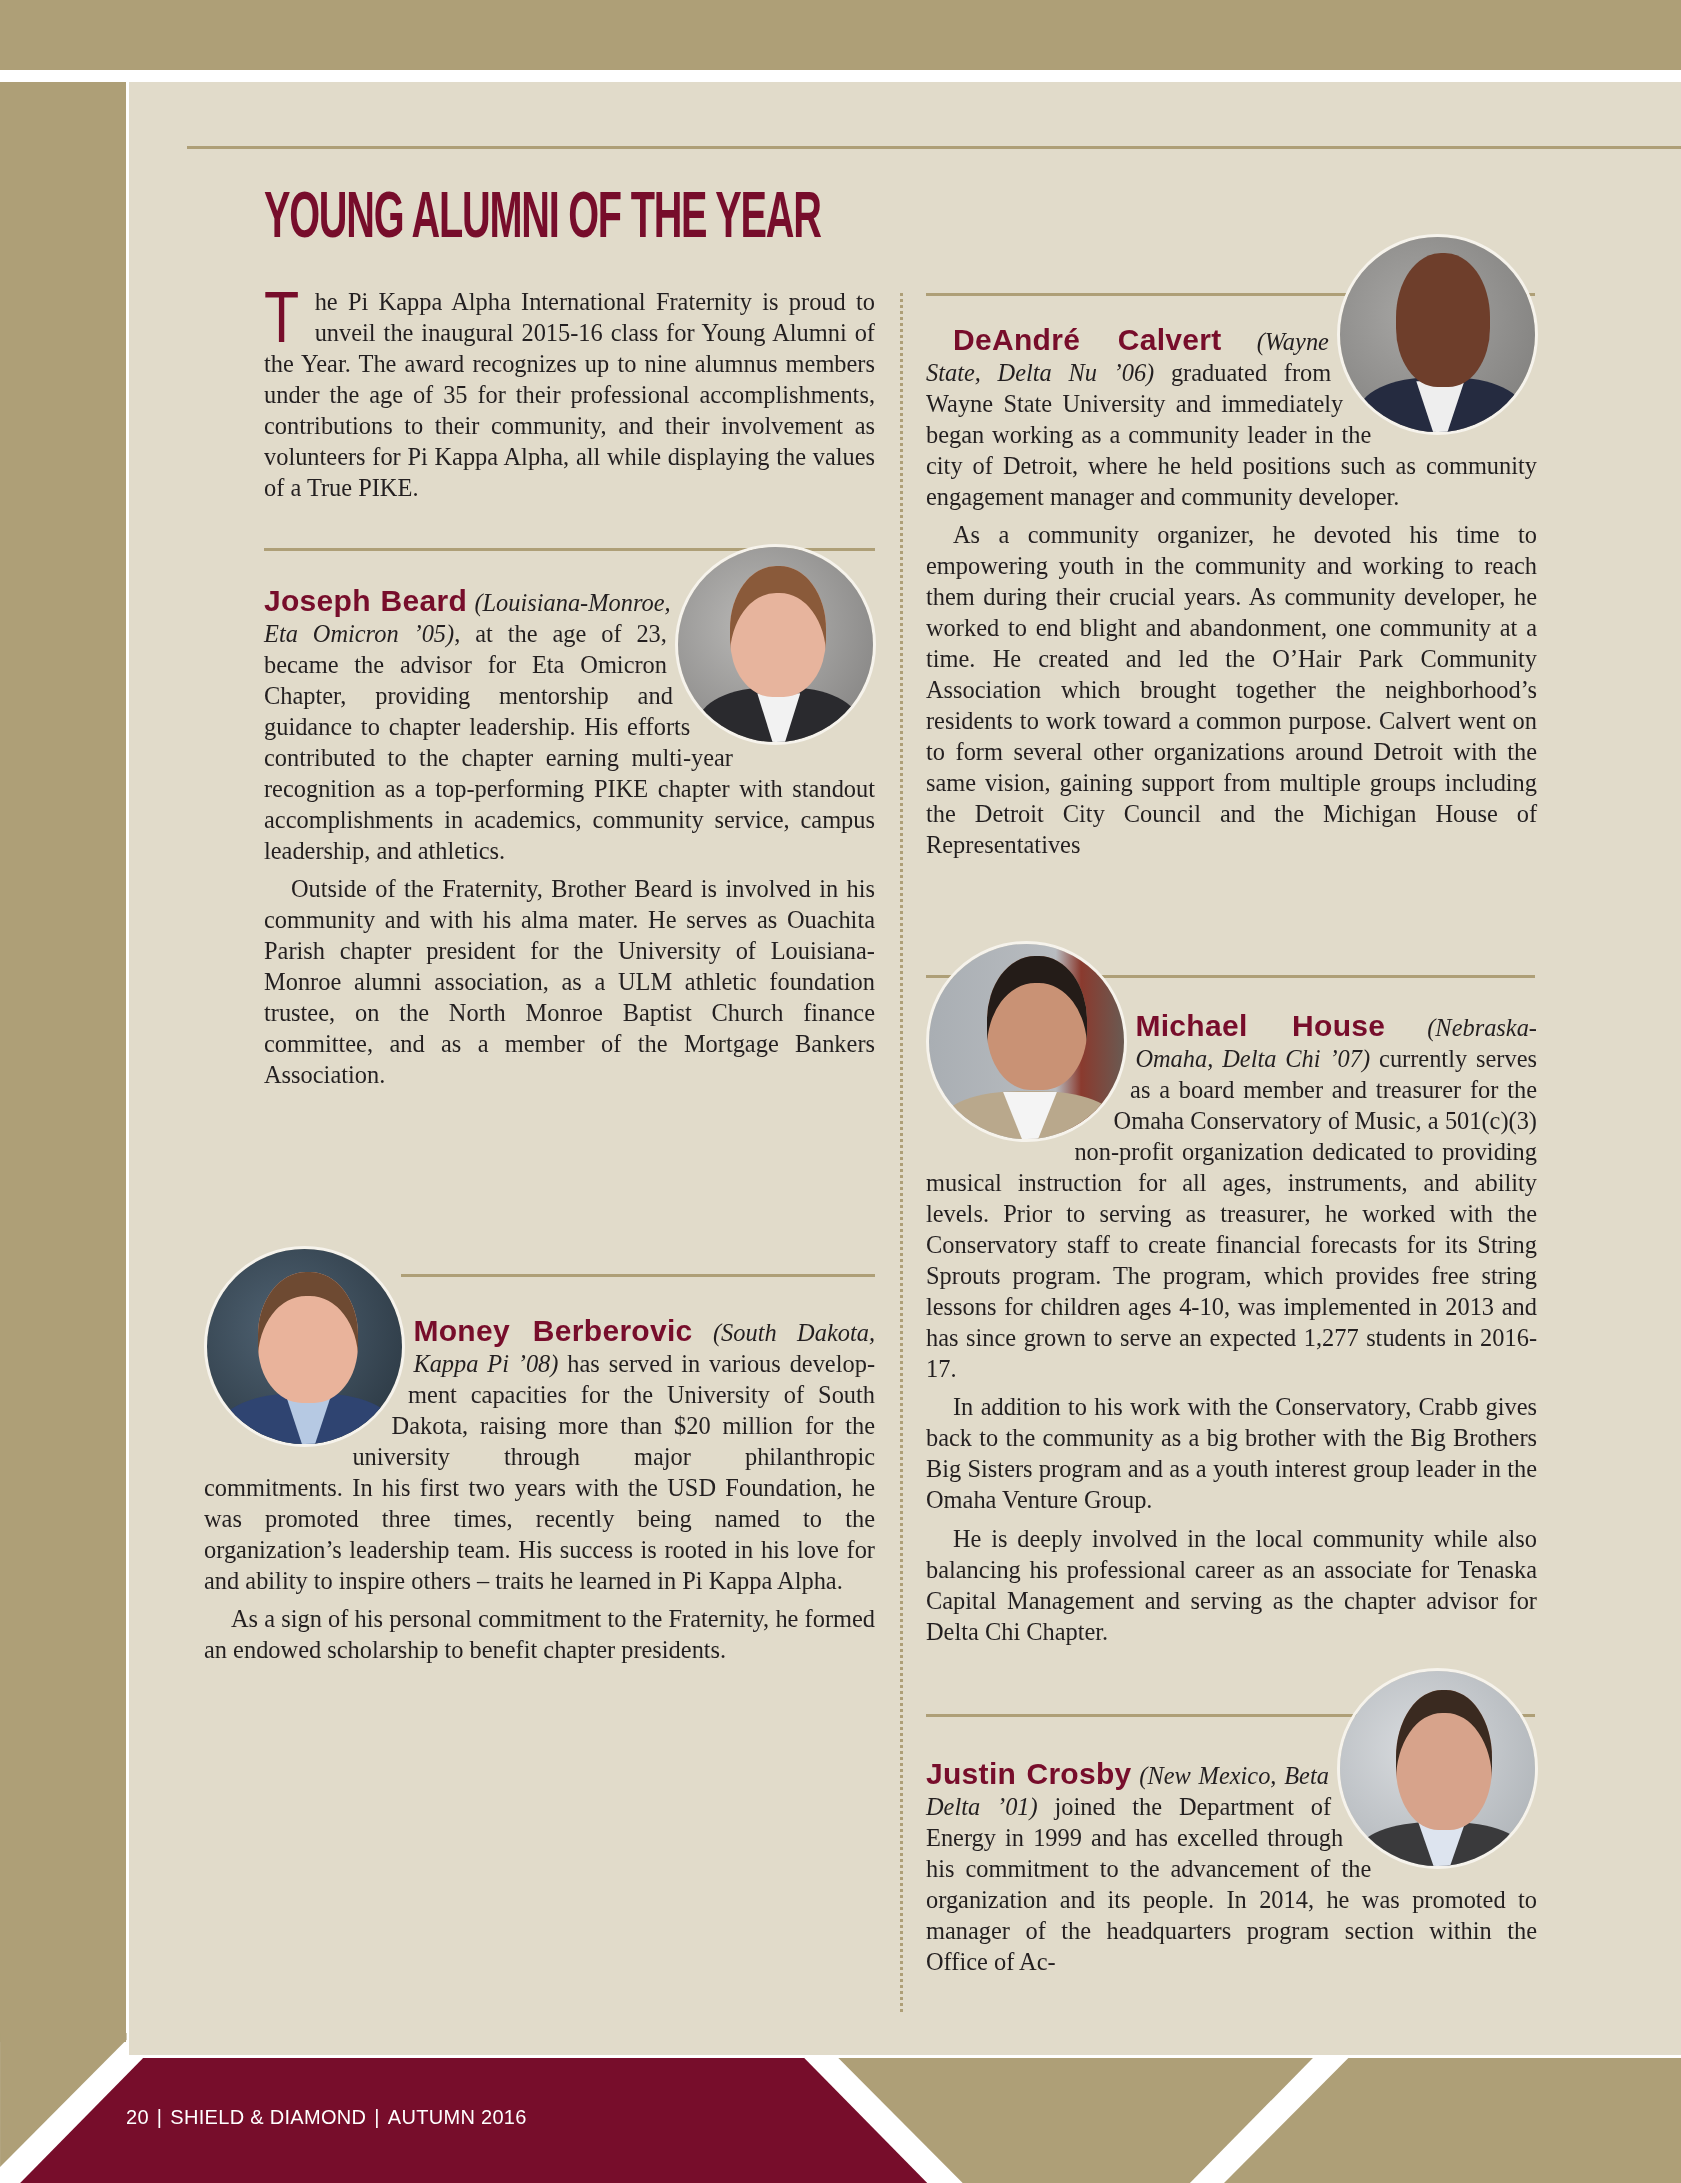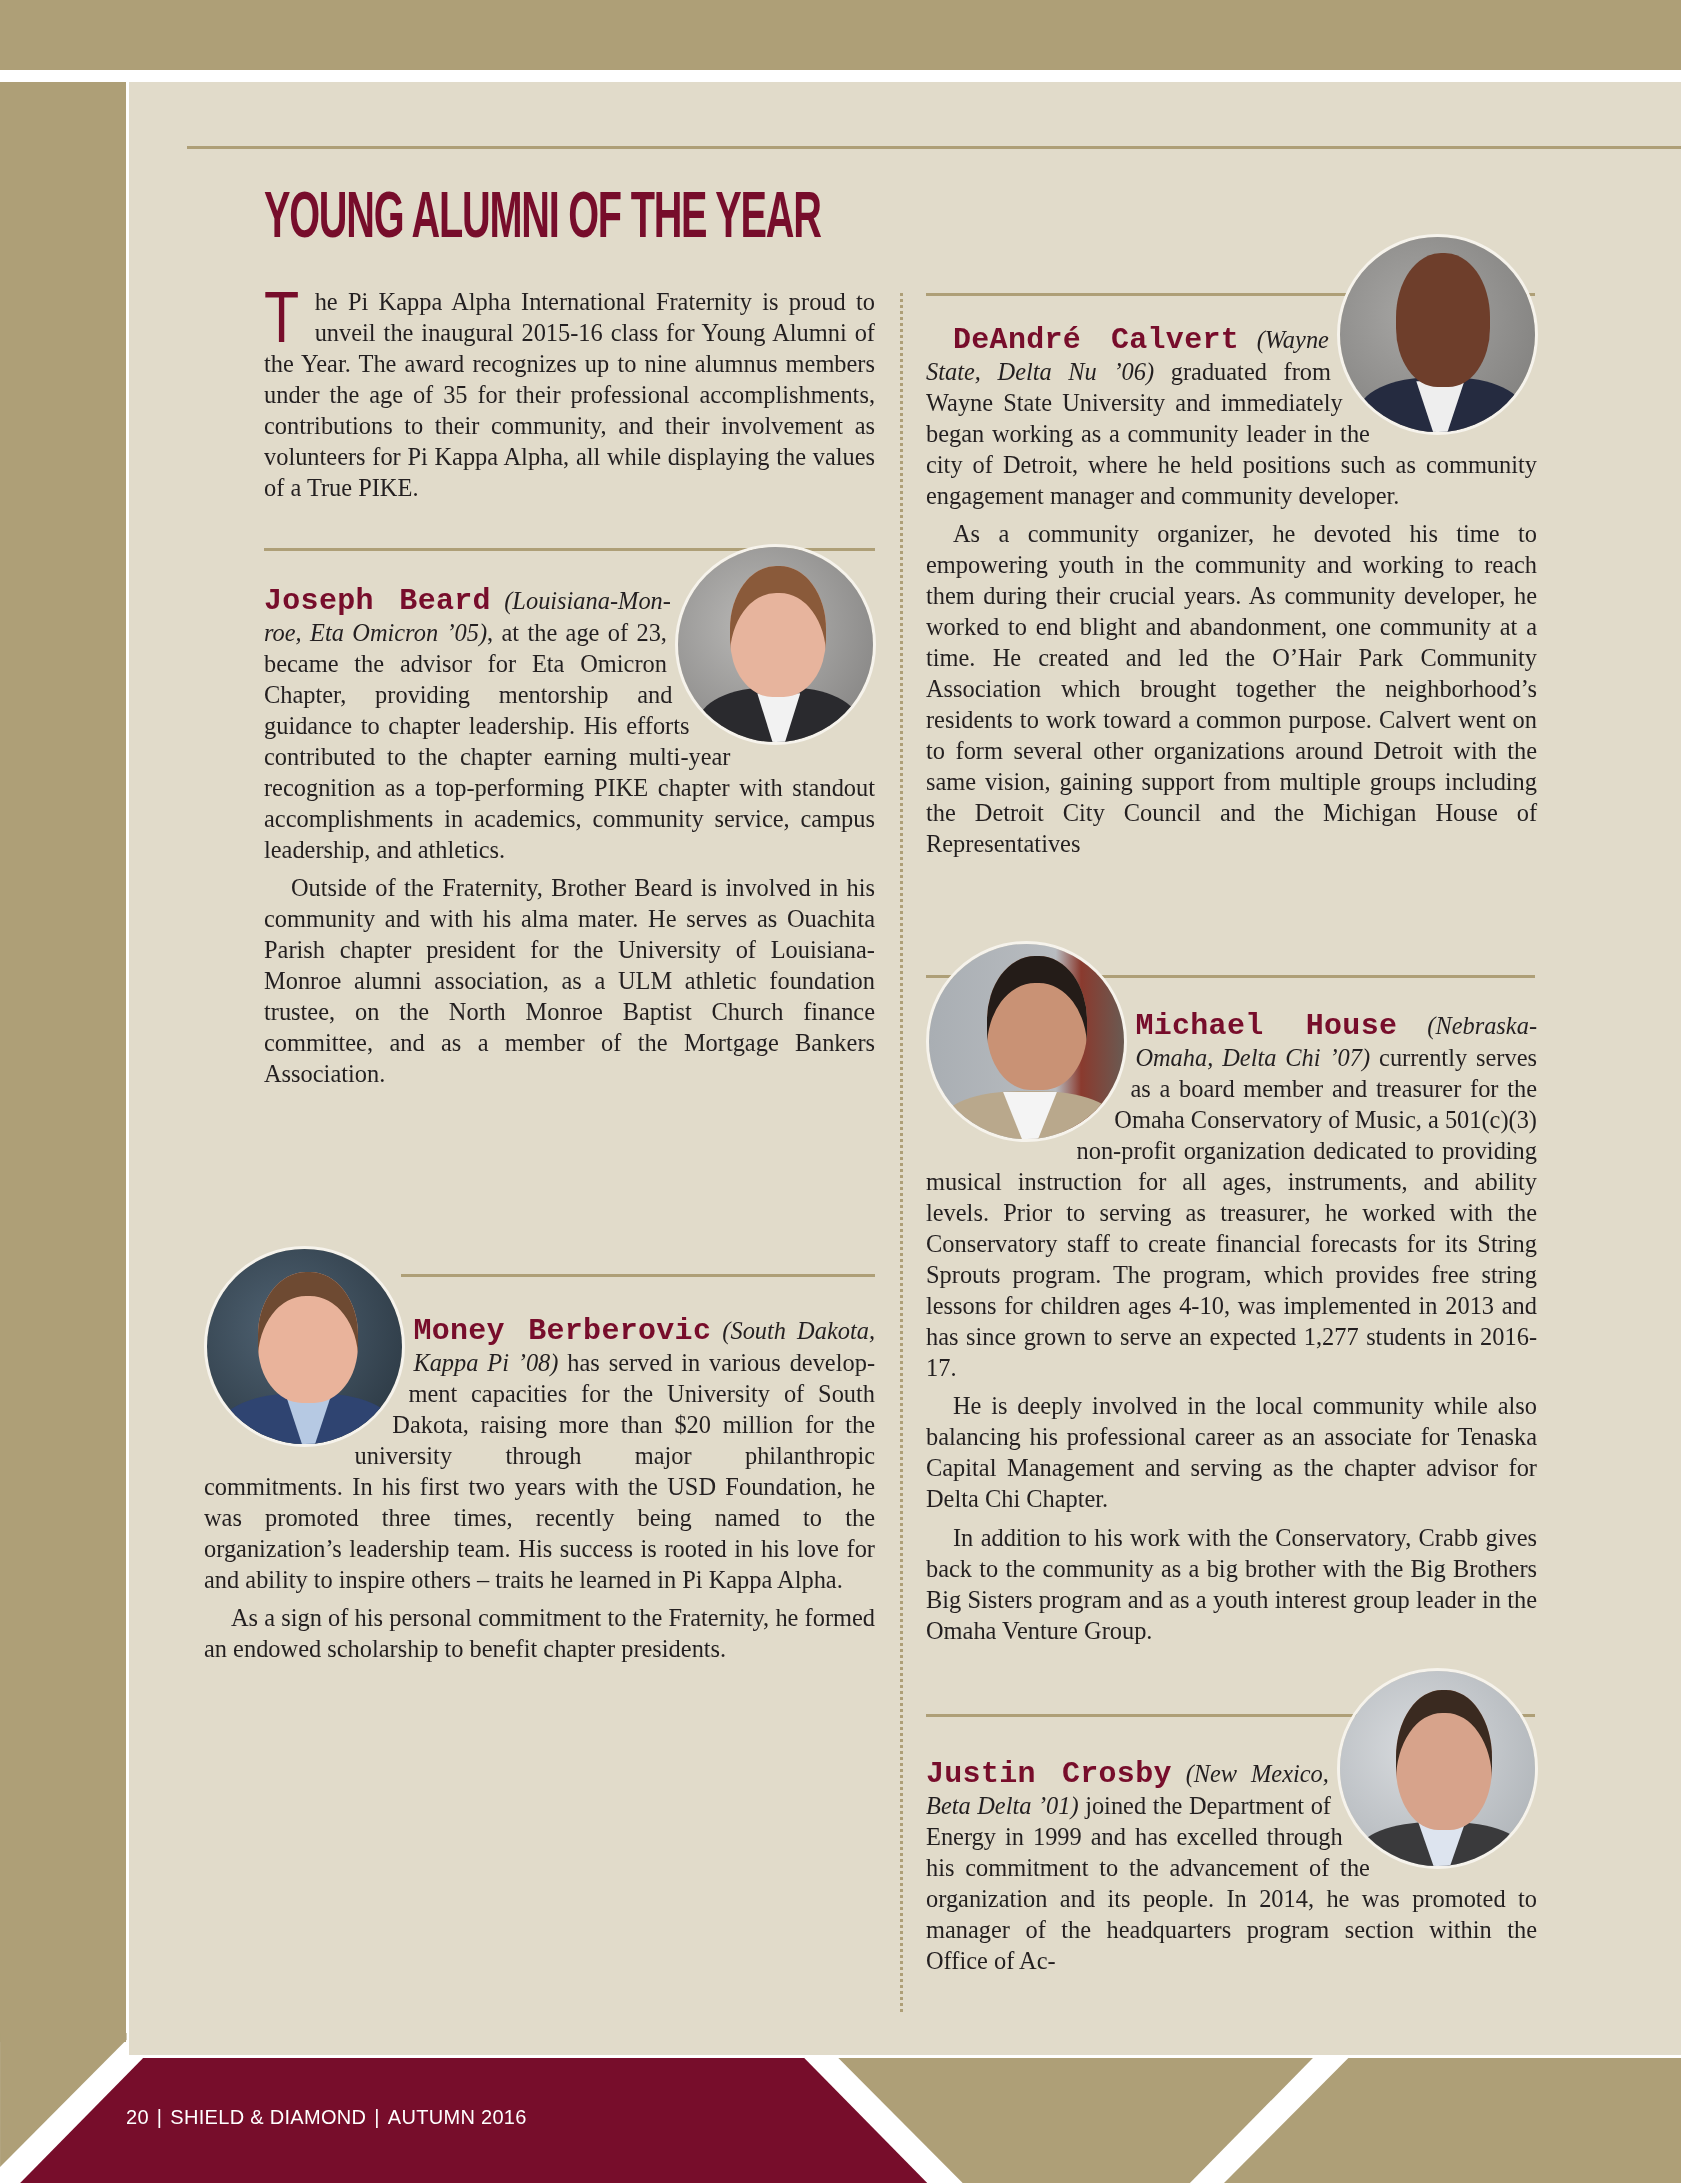--- a/index.html
+++ b/index.html
@@ -15,7 +15,7 @@
   .col p { margin:0; }
   .col p.indent { text-indent:27px; margin-top:7.4px; }
   .rule { position:absolute; height:2.7px; background:#ae9f77; }
-  .name { font-family:Liberation Mono, monospace; font-weight:bold; color:#770d2b; font-size:30px; letter-spacing:0.3px; }
+  .name { font-family:Liberation Sans, sans-serif; font-weight:bold; color:#770d2b; font-size:30px; letter-spacing:0.3px; }
   .aff { font-style:italic; }
   .photo { width:201px; height:201px; border-radius:50%; border:3.3px solid #f6f3ec; box-sizing:border-box; shape-outside:circle(50%); overflow:hidden; position:relative; }
   .photo .bg { position:absolute; inset:0; }

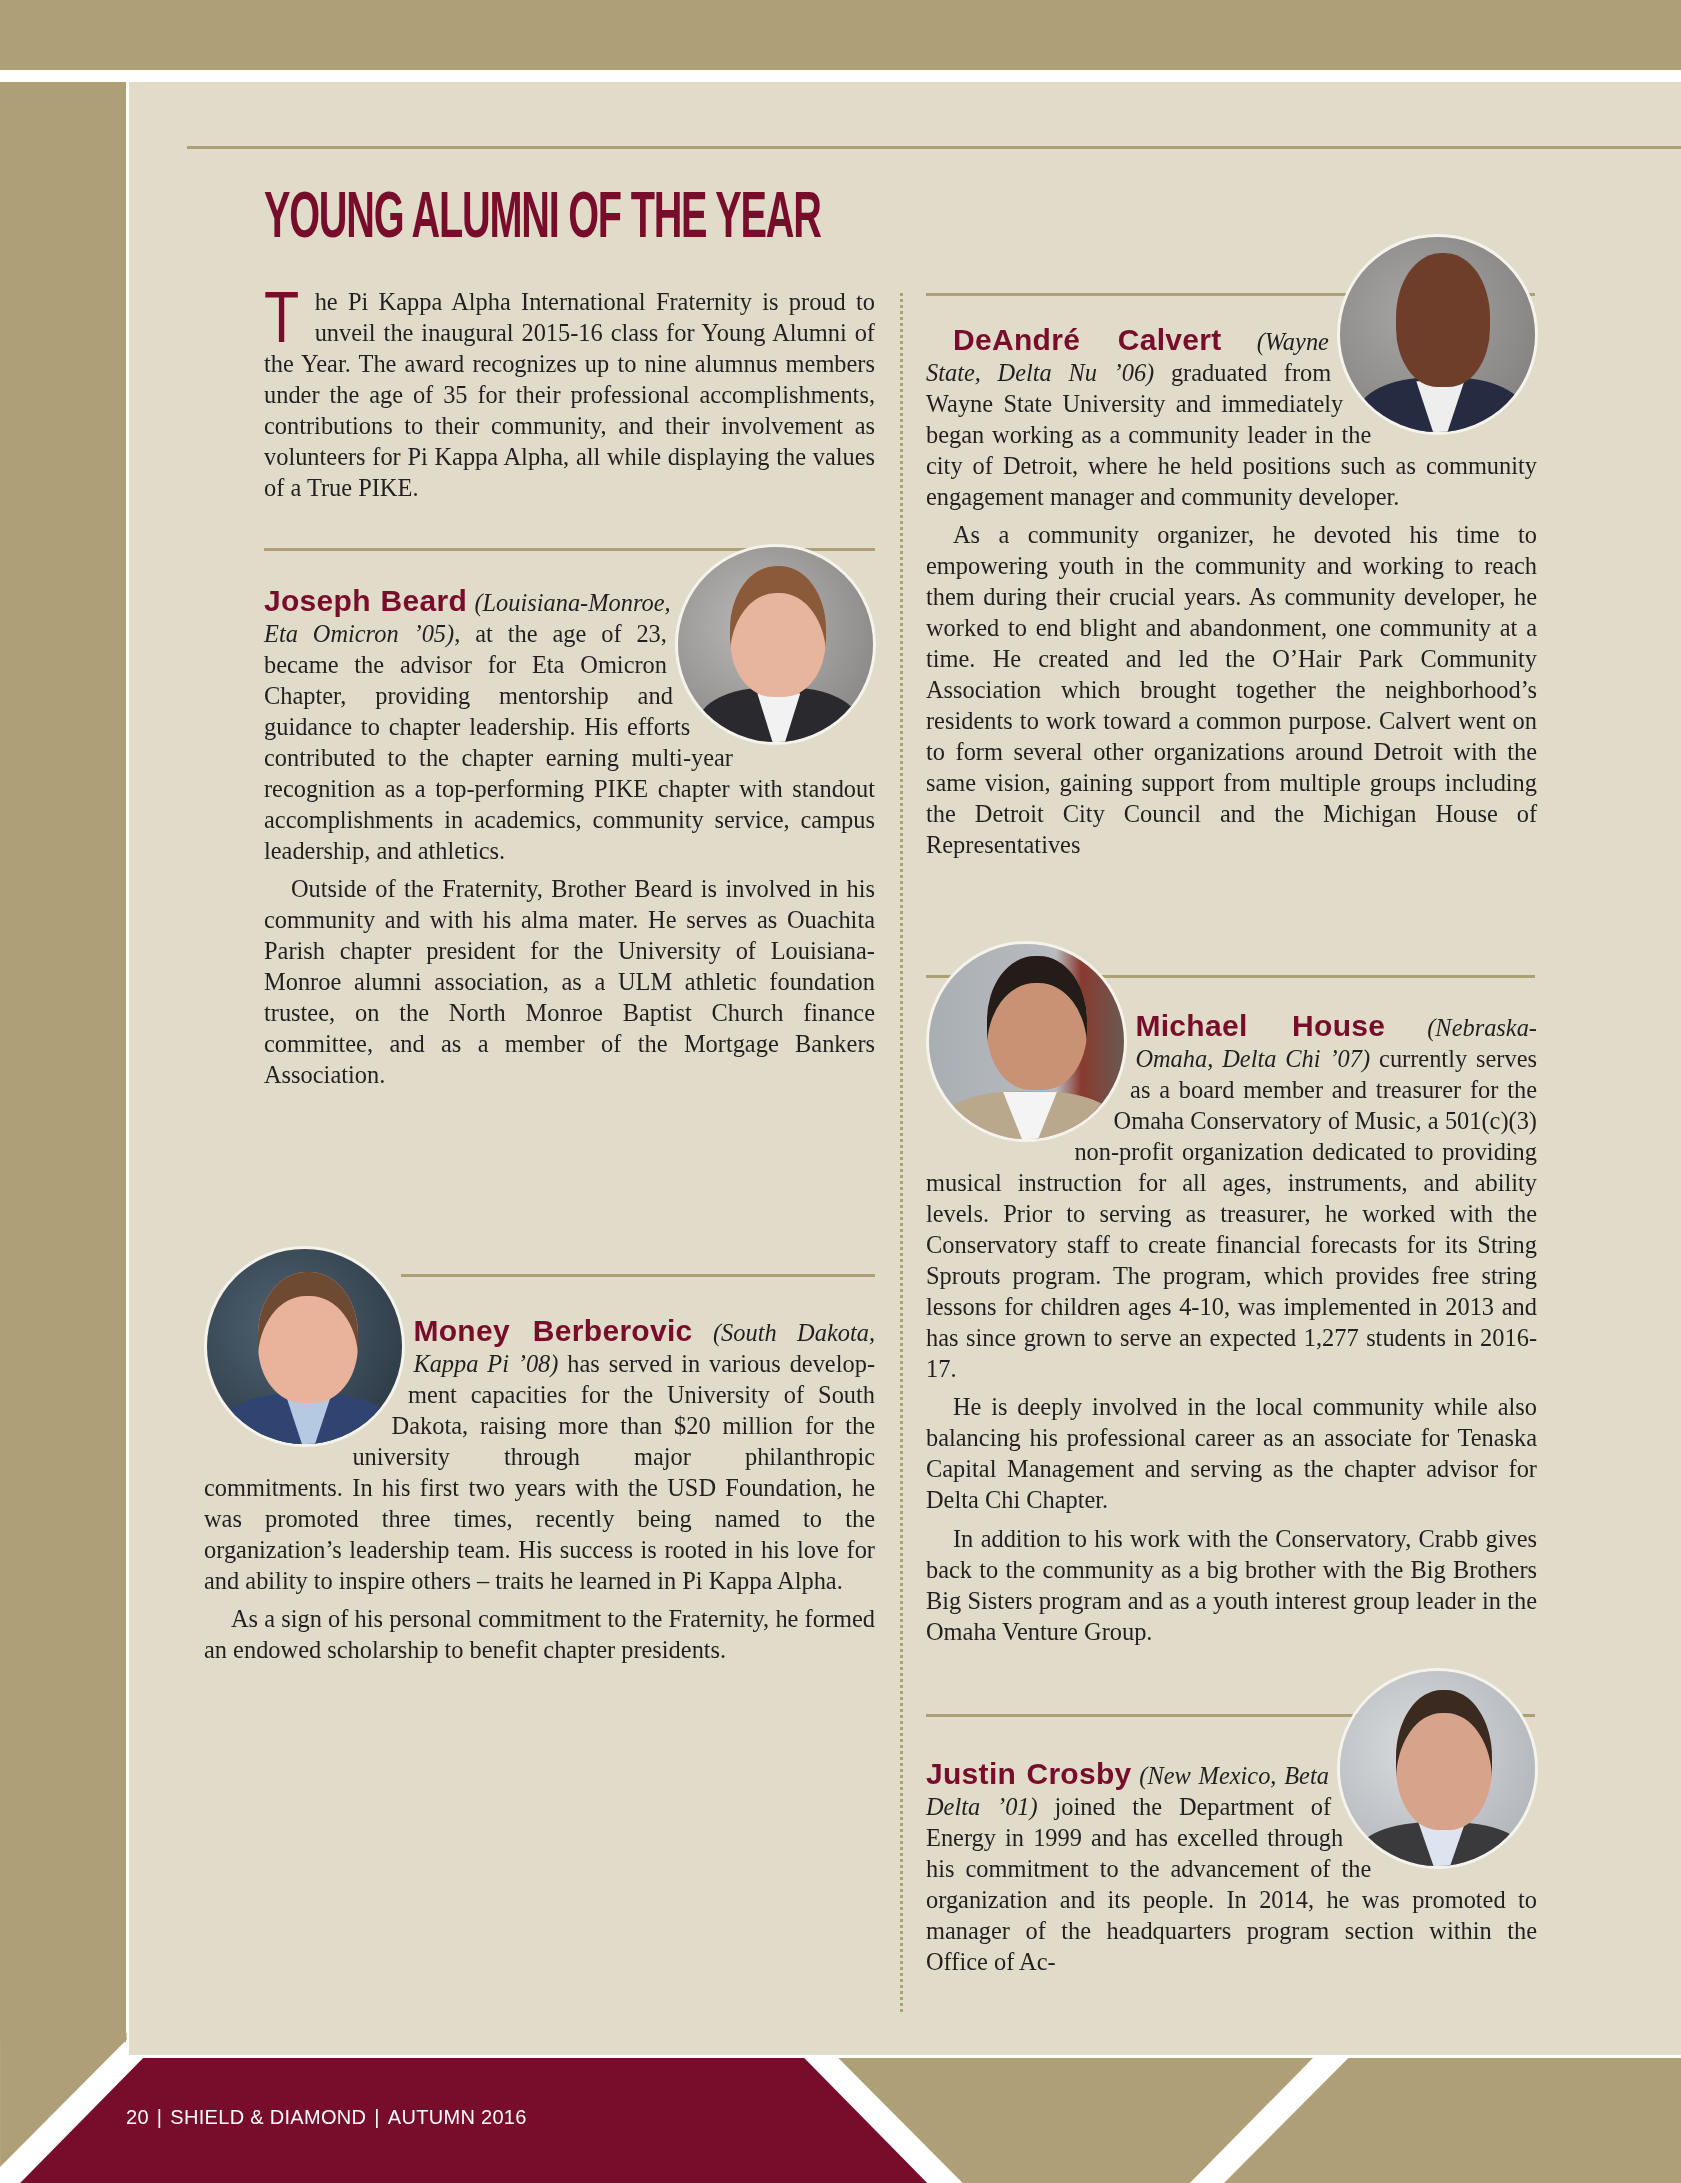--- a/index.html
+++ b/index.html
@@ -104,8 +104,8 @@
     <span class="name">Michael House</span>
     <span class="aff">(Nebraska-Omaha, Delta Chi ’07)</span><span> currently serves as a board member and treasurer for the Omaha Conservatory of Music, a 501(c)(3) non-profit organization dedi­cated to providing musical instruction for all ages, instru­ments, and ability levels. Prior to serving as treasurer, he worked with the Conservatory staff to create financial forecasts for its String Sprouts program. The program, which provides free string lessons for children ages 4-10, was implemented in 2013 and has since grown to serve an expected 1,277 students in 2016-17.</span>
   </p>
+  <p class="indent">In addition to his work with the Conservatory, Crabb gives back to the community as a big brother with the Big Brothers Big Sisters program and as a youth interest group leader in the Omaha Venture Group.</p>
   <p class="indent">He is deeply involved in the local community while also balancing his professional career as an associate for Tenaska Capital Management and serving as the chapter advisor for Delta Chi Chapter.</p>
-  <p class="indent">In addition to his work with the Conservatory, Crabb gives back to the community as a big brother with the Big Brothers Big Sisters program and as a youth interest group leader in the Omaha Venture Group.</p>
 </div>
 
 <div class="rule" style="left:926px; top:1714px; width:609px;"></div>

